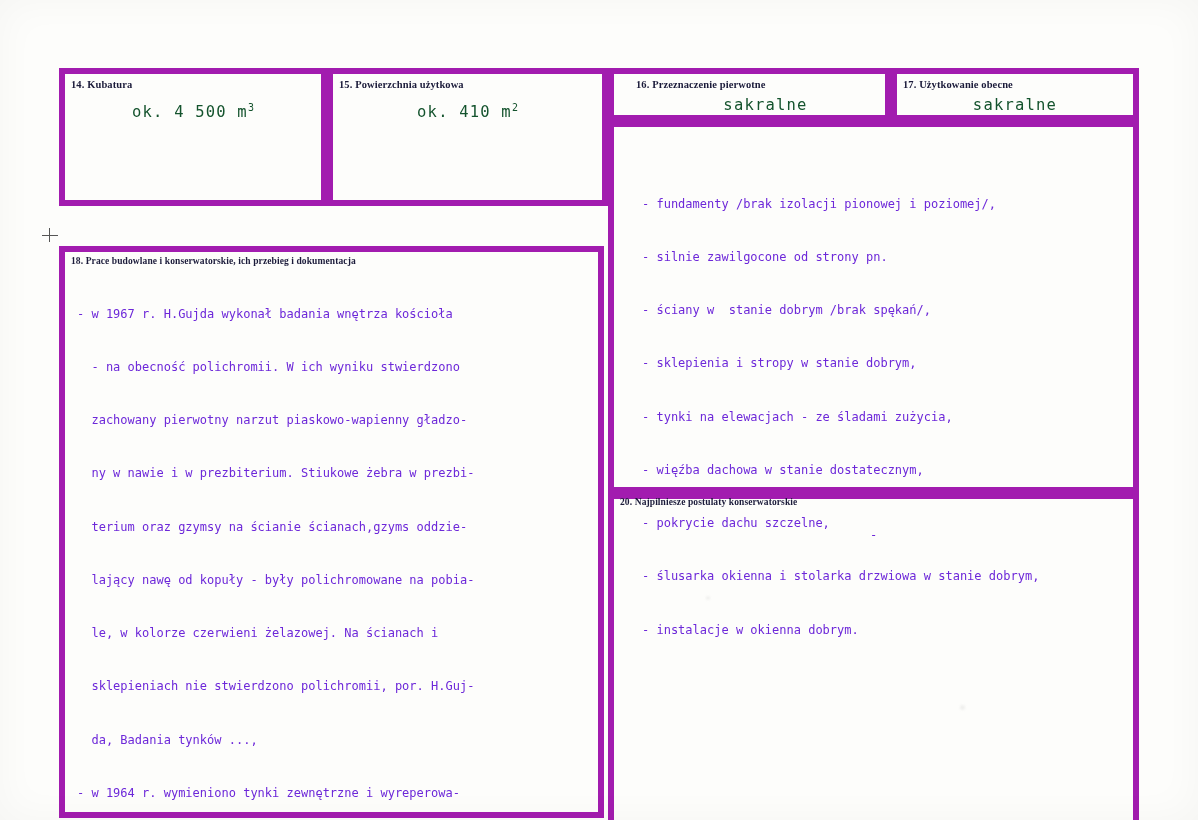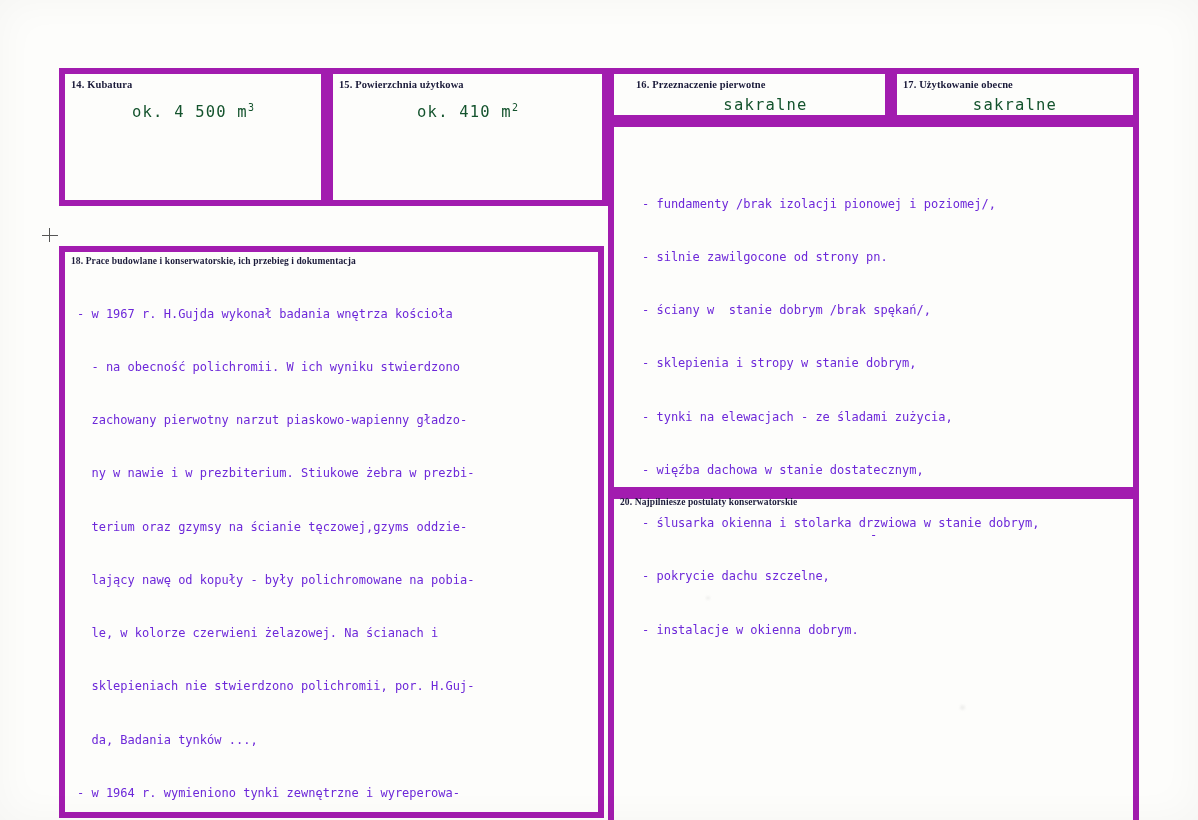--- a/index.html
+++ b/index.html
@@ -192,7 +192,7 @@
       <div class="line">  - na obecność polichromii. W ich wyniku stwierdzono</div>
       <div class="line">  zachowany pierwotny narzut piaskowo-wapienny gładzo-</div>
       <div class="line">  ny w nawie i w prezbiterium. Stiukowe żebra w prezbi-</div>
-      <div class="line">  terium oraz gzymsy na ścianie tęczowej,gzyms oddzie-</div>
+      <div class="line">  terium oraz gzymsy na ścianie ścianach,gzyms oddzie-</div>
       <div class="line">  lający nawę od kopuły - były polichromowane na pobia-</div>
       <div class="line">  le, w kolorze czerwieni żelazowej. Na ścianach i</div>
       <div class="line">  sklepieniach nie stwierdzono polichromii, por. H.Guj-</div>

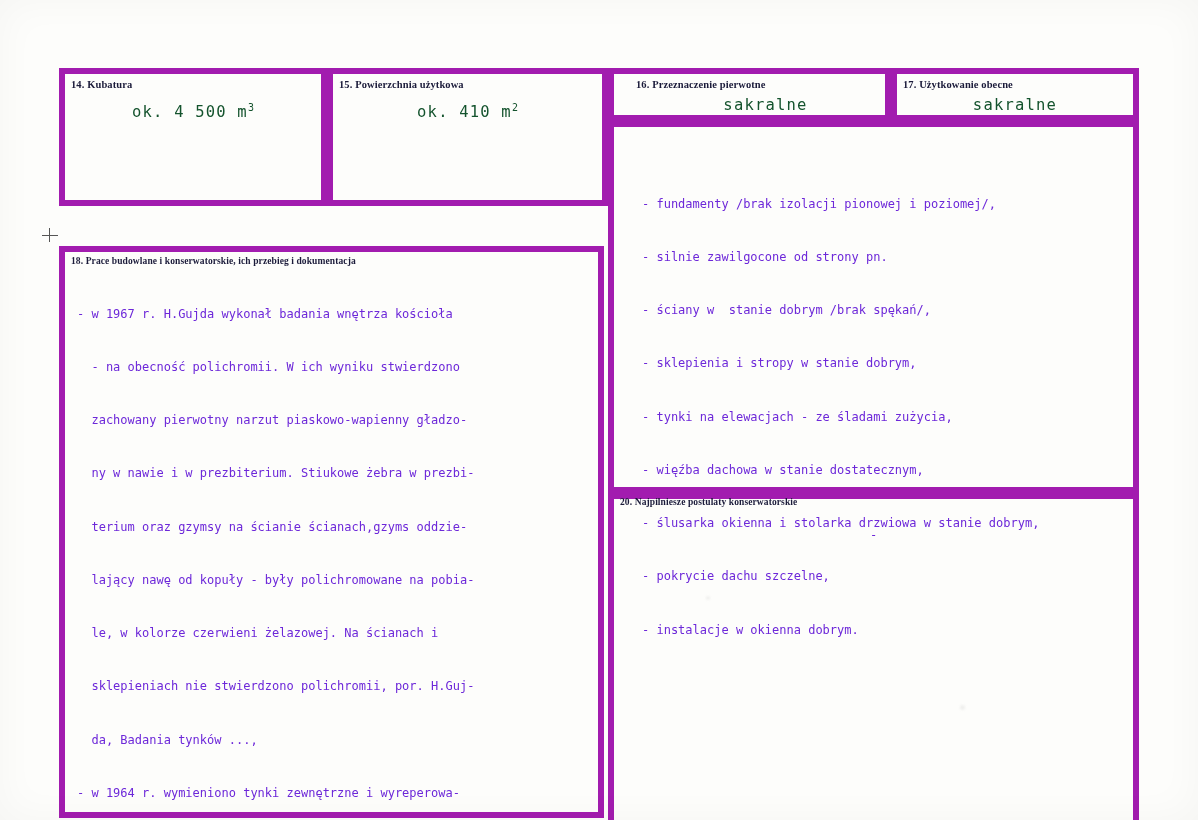--- a/index.html
+++ b/index.html
@@ -176,8 +176,8 @@
       <div class="line">- sklepienia i stropy w stanie dobrym,</div>
       <div class="line">- tynki na elewacjach - ze śladami zużycia,</div>
       <div class="line">- więźba dachowa w stanie dostatecznym,</div>
+      <div class="line">- pokrycie dachu szczelne,</div>
       <div class="line">- ślusarka okienna i stolarka drzwiowa w stanie dobrym,</div>
-      <div class="line">- pokrycie dachu szczelne,</div>
       <div class="line">- instalacje w okienna dobrym.</div>
     </div>
   </div>

